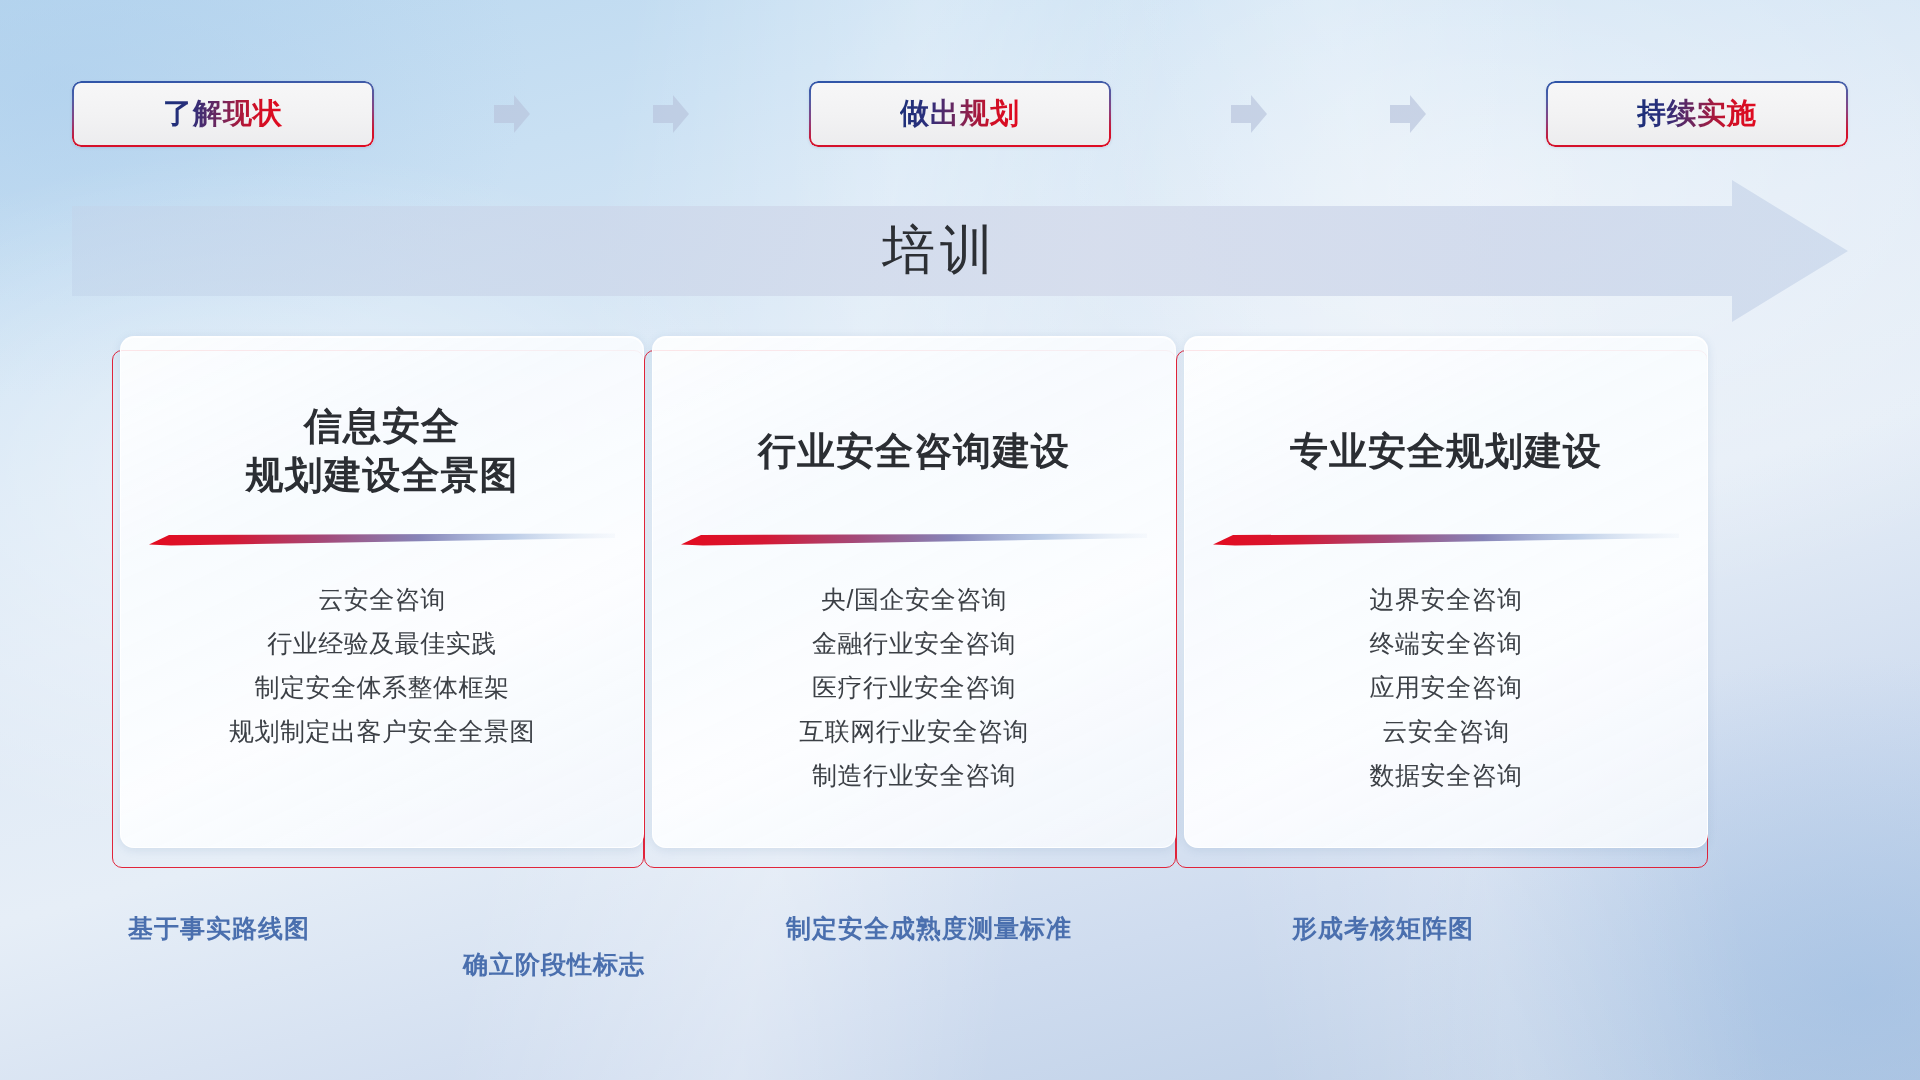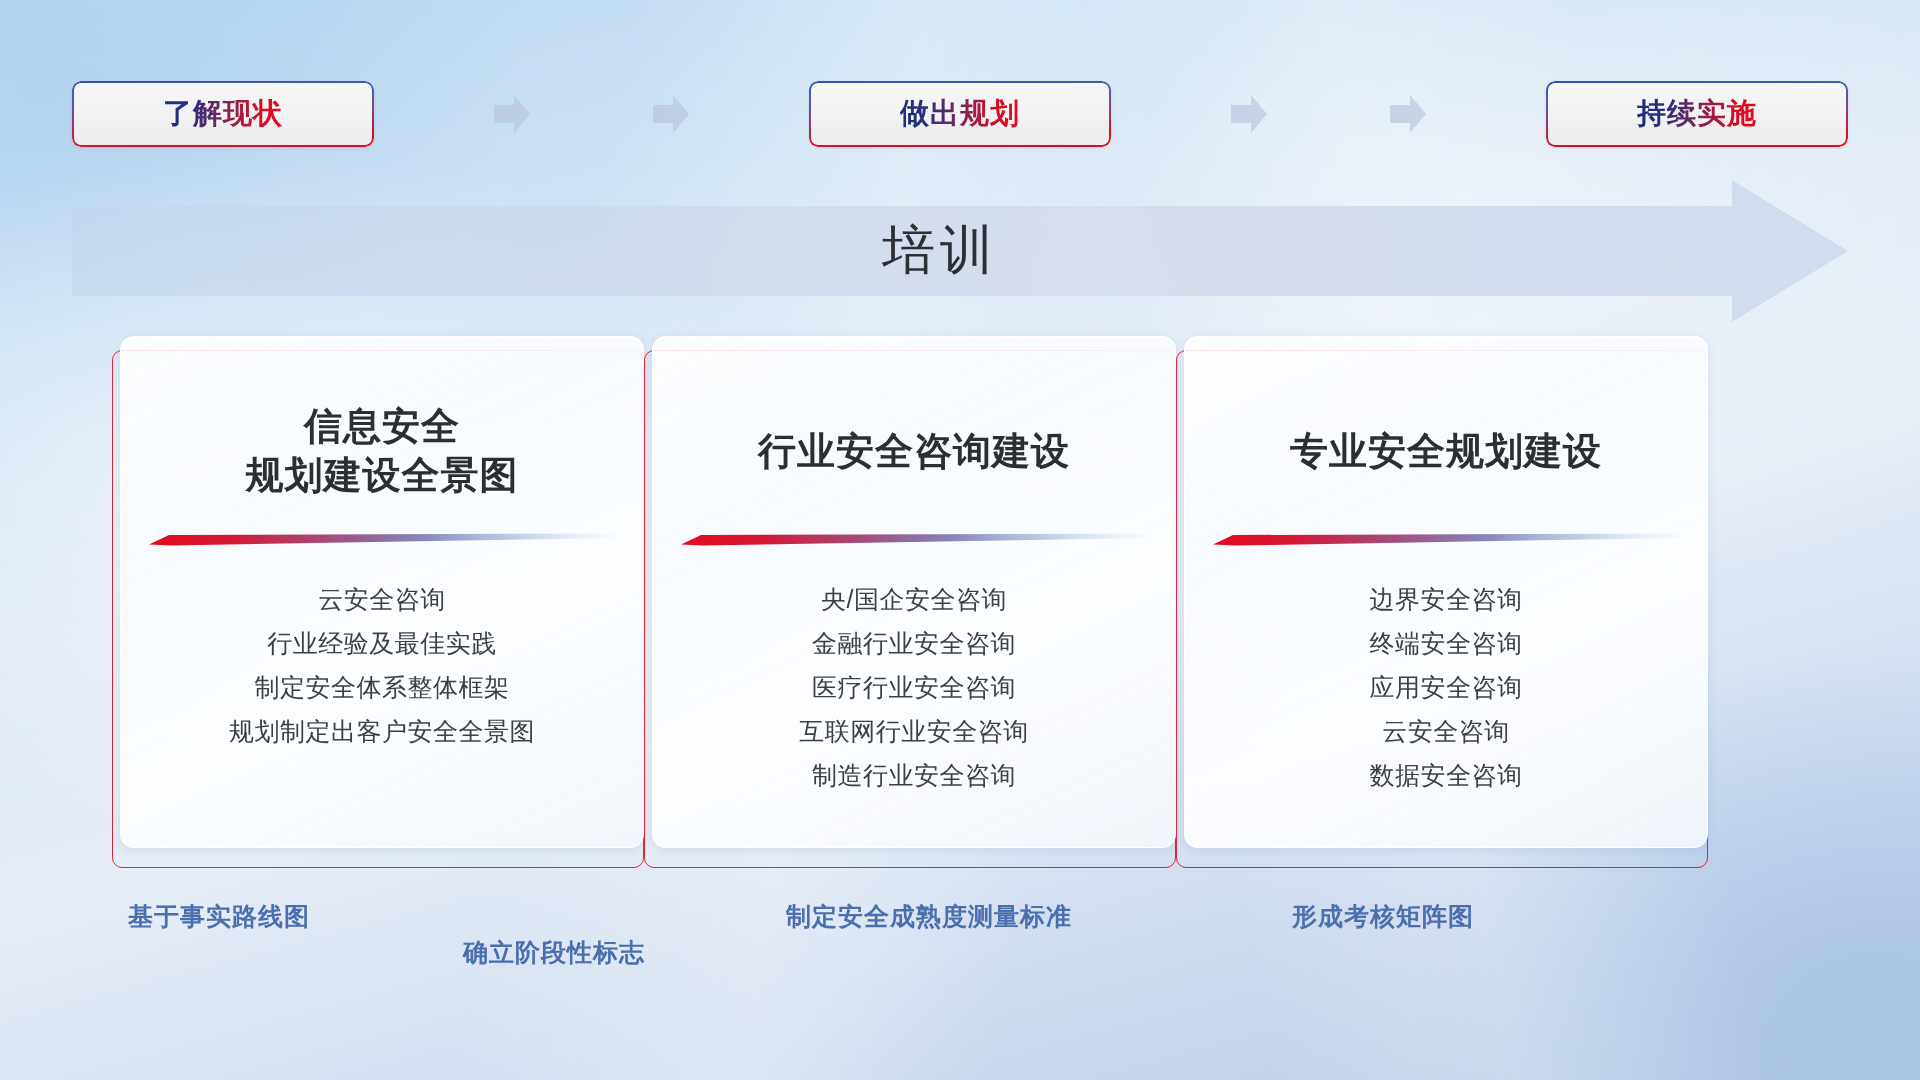--- a/index.html
+++ b/index.html
@@ -185,7 +185,7 @@
   }
   .caption {
     position: absolute;
-    top: 0;
+    top: 12px;
     font-size: 25px;
     font-weight: 700;
     color: #4a6fae;

